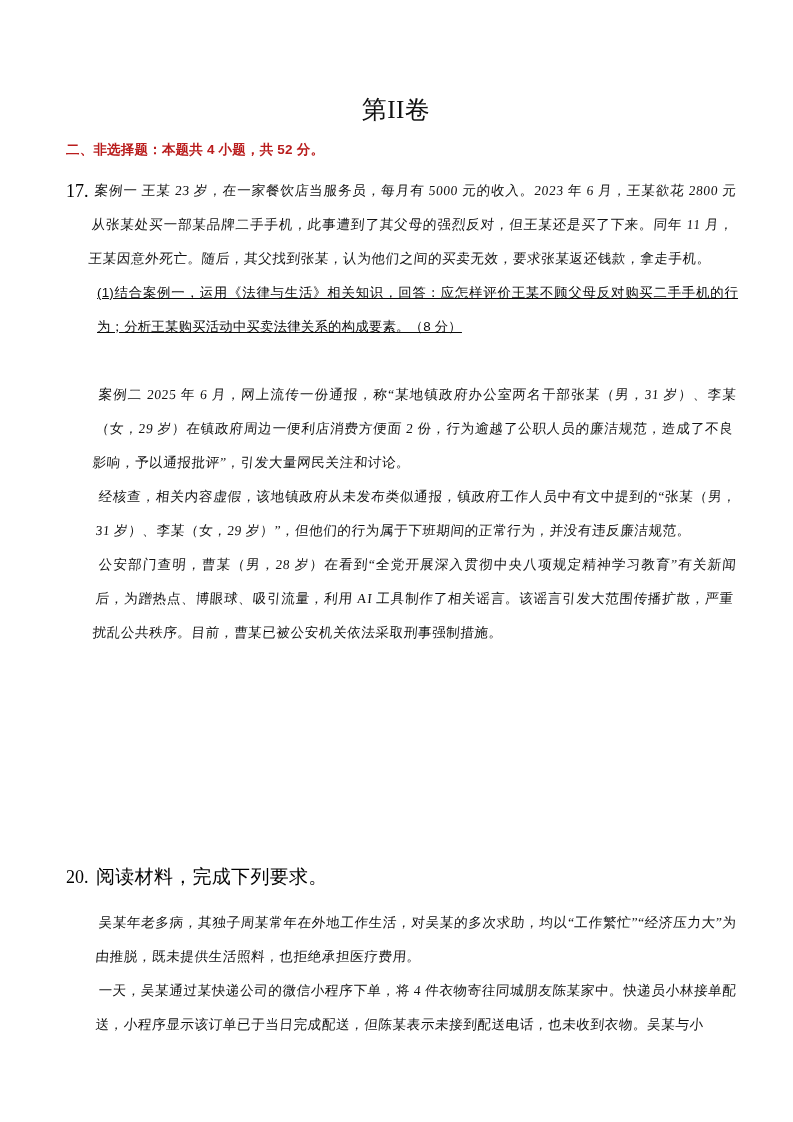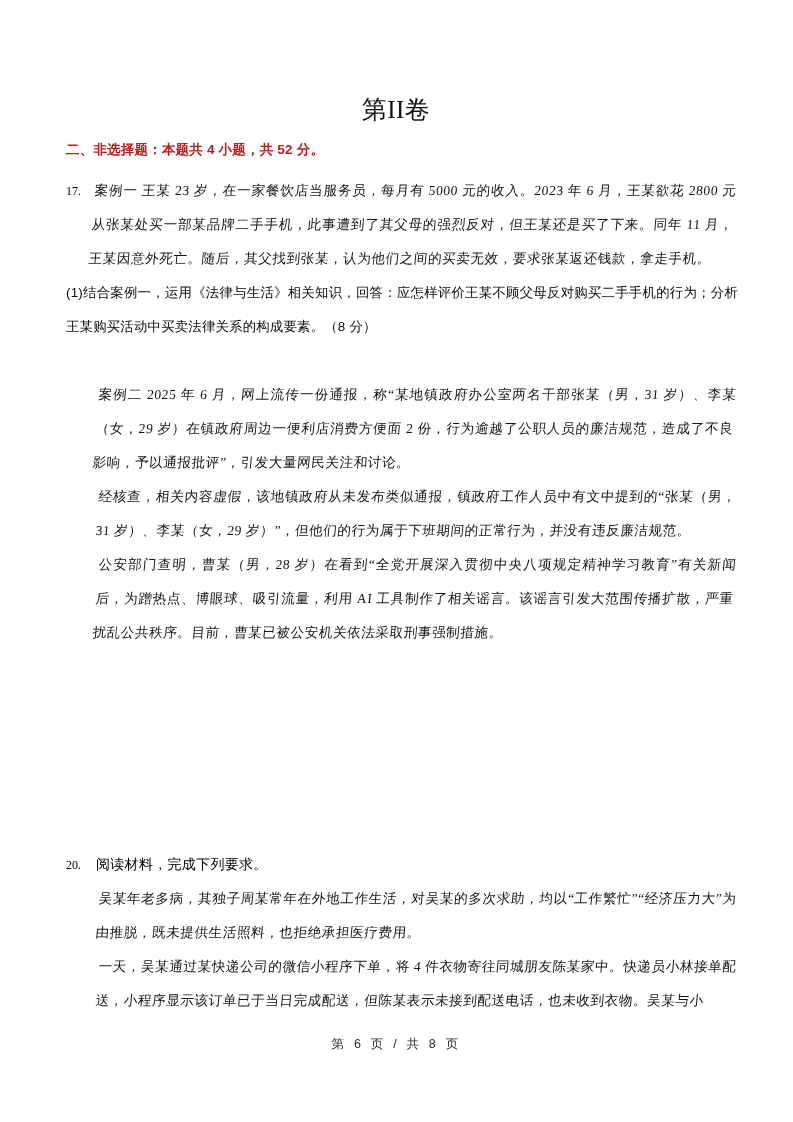--- a/index.html
+++ b/index.html
@@ -69,7 +69,7 @@
     top: 0;
     width: 30px;
     font-family: "Liberation Serif", "DejaVu Serif", serif;
-    font-size: 12px;
+    font-size: 18px;
     line-height: 34px;
   }
 

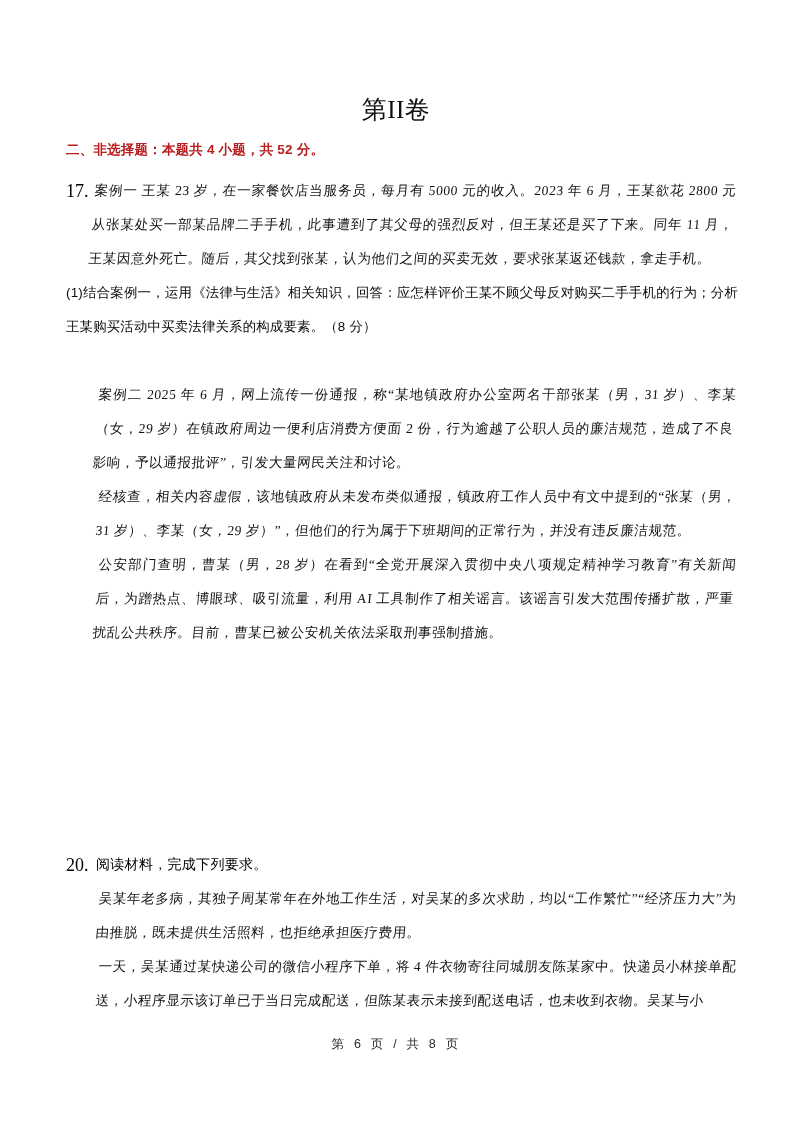--- a/index.html
+++ b/index.html
@@ -104,7 +104,9 @@
     text-indent: 0;
   }
   .sub-q {
+    margin-left: 31px;
     text-indent: 0;
+    text-decoration: underline;
   }
   .case-2-para {
     margin-left: 34px;

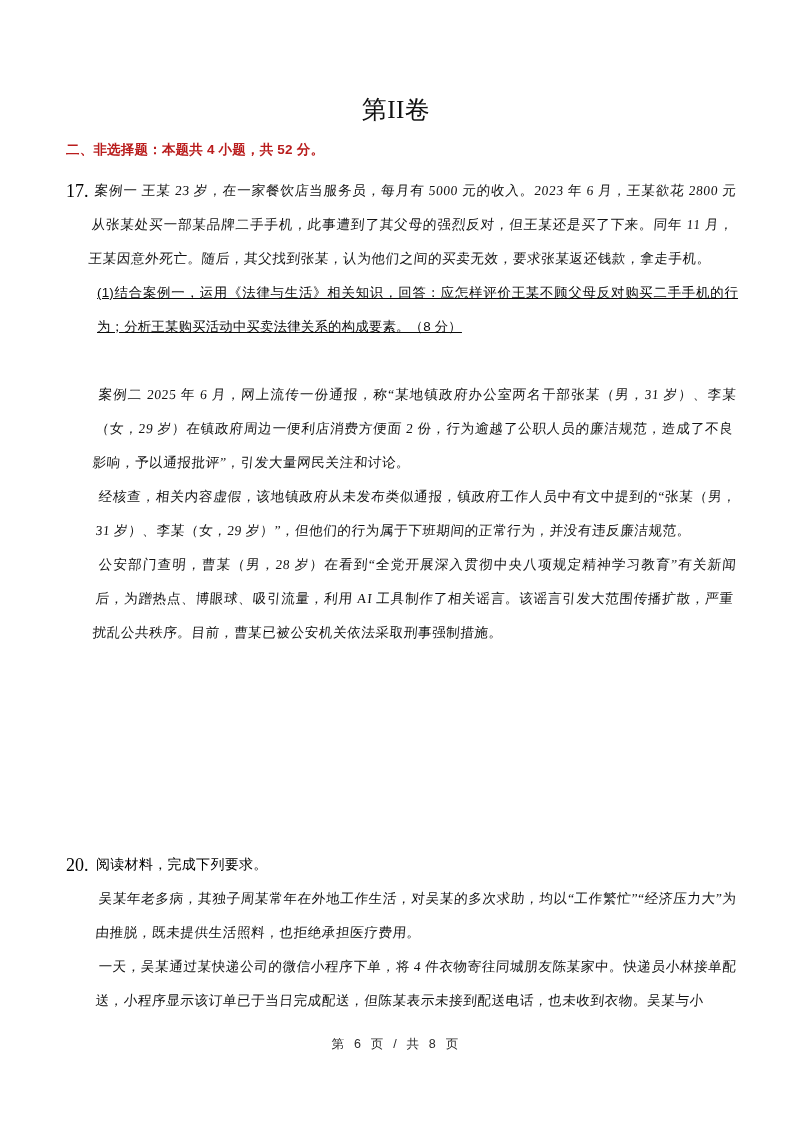--- a/index.html
+++ b/index.html
@@ -121,11 +121,11 @@
   }
 
   .q18-head {
-    font-family: Liberation Mono, monospace;
-    font-size: 14px;
+    font-family: Liberation Sans, sans-serif;
+    font-size: 19px;
     line-height: 34px;
     letter-spacing: 0.3px;
-    margin: 0;
+    margin: 12px;
     color: #000;
   }
   .q18-body {

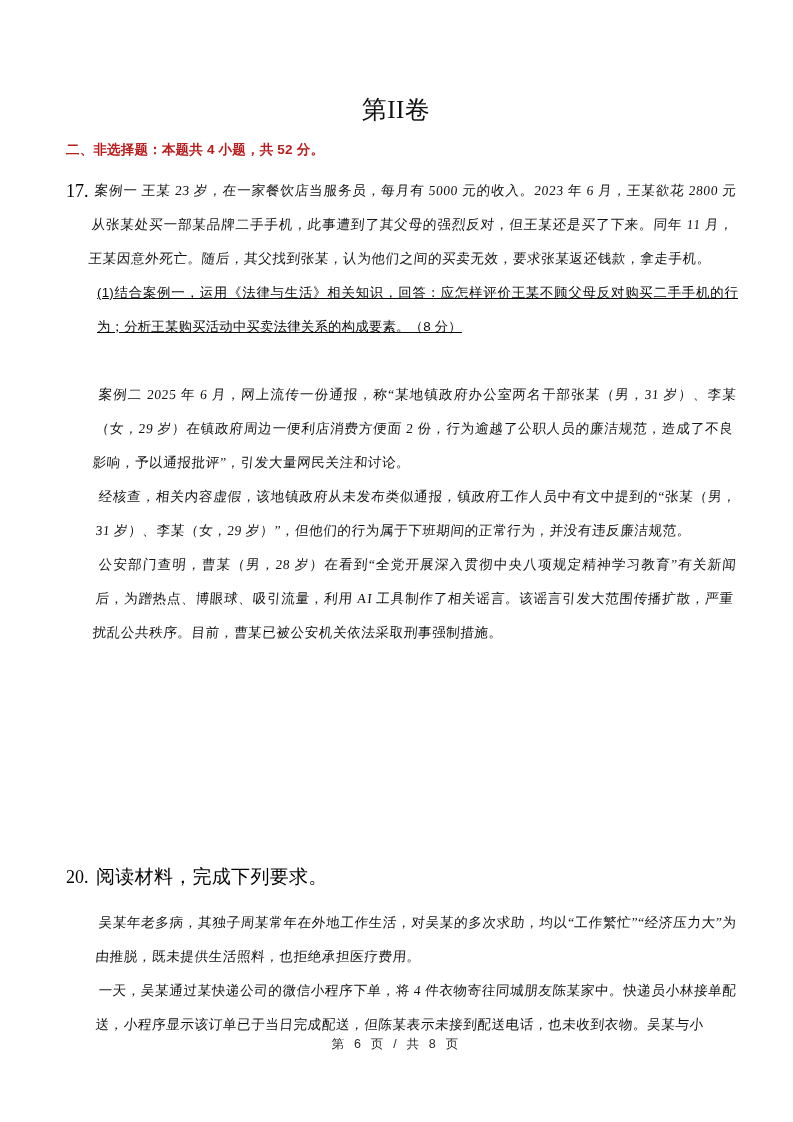--- a/index.html
+++ b/index.html
@@ -187,7 +187,6 @@
 
   </div>
 
-  <div class="footer">第 6 页 / 共 8 页</div>
 
 </div>
 

